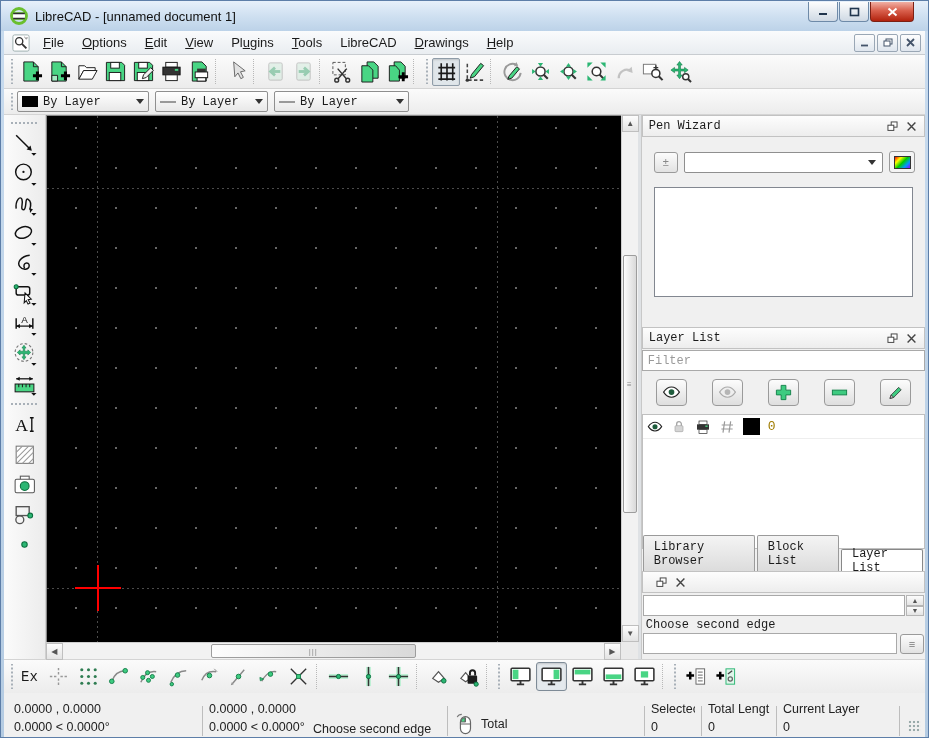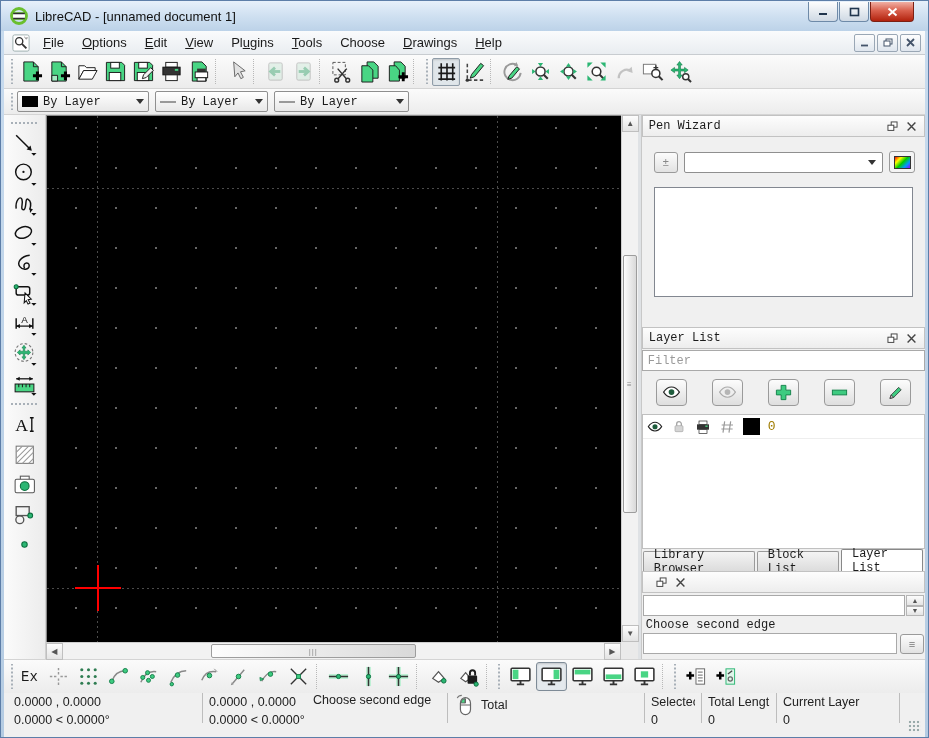--- a/index.html
+++ b/index.html
@@ -179,7 +179,7 @@
           <span class="menu-item"><u>V</u>iew</span>
           <span class="menu-item">Pl<u>u</u>gins</span>
           <span class="menu-item"><u>T</u>ools</span>
-          <span class="menu-item">Choose</span>
+          <span class="menu-item">LibreCAD</span>
           <span class="menu-item"><u>D</u>rawings</span>
           <span class="menu-item"><u>H</u>elp</span>
         </div>

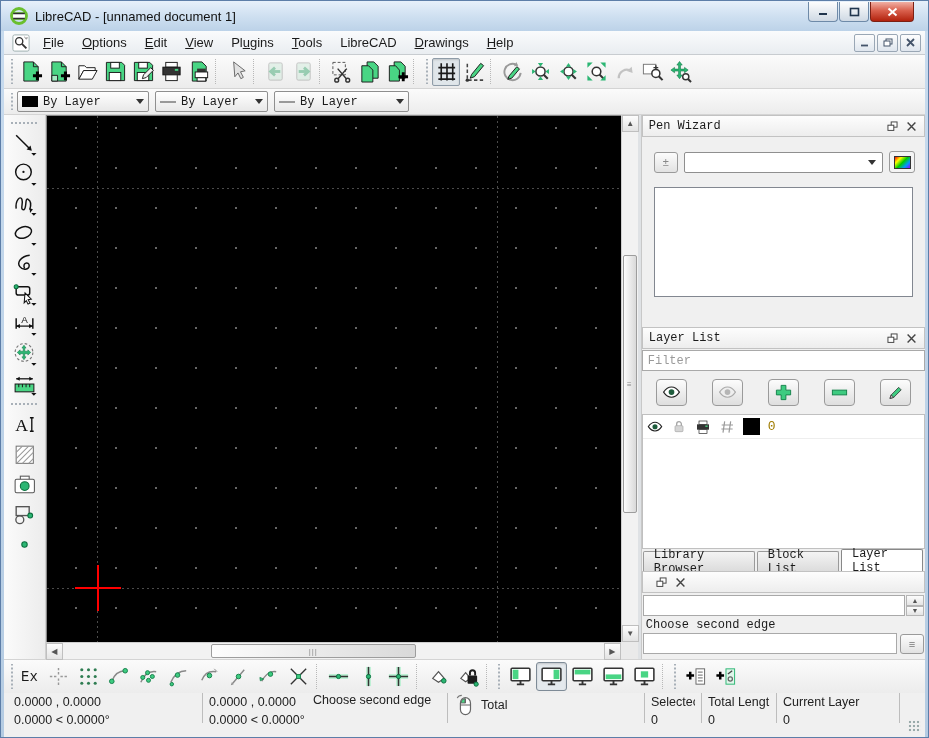--- a/index.html
+++ b/index.html
@@ -94,7 +94,7 @@
   .layer-name { font-family:"Liberation Mono","DejaVu Sans Mono",monospace; font-size:13px; color:#a07c00; }
 
   .tabs { height:22px; display:flex; align-items:flex-end; background:#f0f0f0; padding-left:1px; }
-  .tab { height:20px; display:flex; align-items:center; padding:0 10px; border:1px solid #9a9a9a; border-bottom:none; background:linear-gradient(#f4f4f4,#dcdcdc); font-family:"Liberation Mono","DejaVu Sans Mono",monospace; font-size:12px; margin-right:2px; border-radius:2px 2px 0 0; }
+  .tab { height:36px; display:flex; align-items:center; padding:0 10px; border:1px solid #9a9a9a; border-bottom:none; background:linear-gradient(#f4f4f4,#dcdcdc); font-family:"Liberation Mono","DejaVu Sans Mono",monospace; font-size:12px; margin-right:2px; border-radius:2px 2px 0 0; }
   .tab.active { height:22px; background:#fff; border-color:#888; }
 
   .cmd-history-row { display:flex; margin:2px 1px 0 1px; }

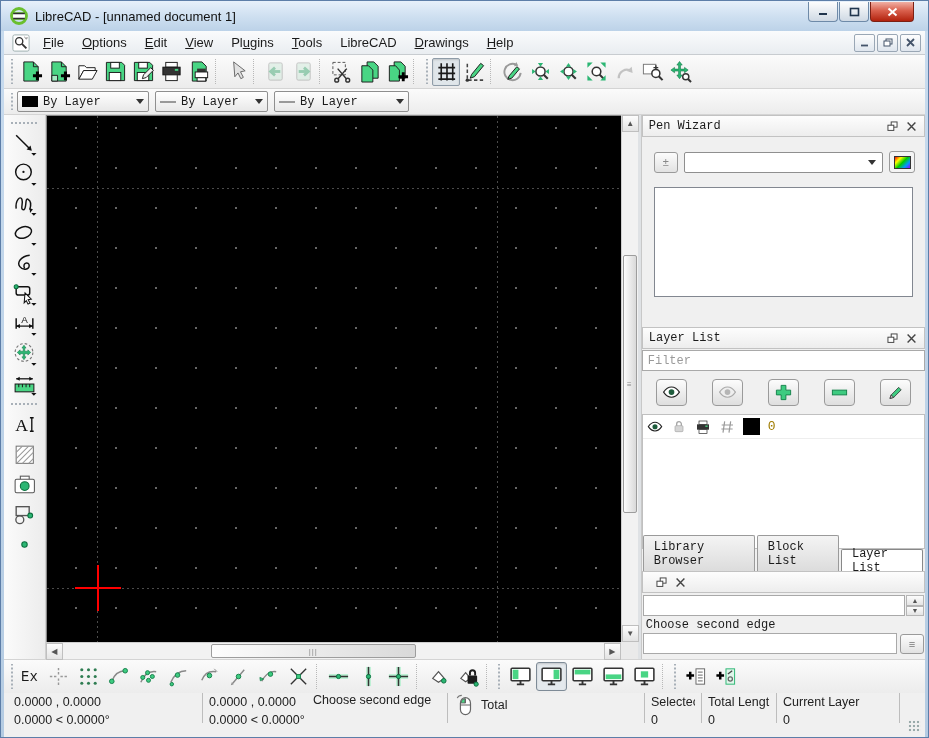--- a/index.html
+++ b/index.html
@@ -115,7 +115,7 @@
   .dockbtn.pressed { border:1px solid #7e8b97; background:#e4e9ed; box-shadow:inset 0 1px 2px rgba(0,0,0,.15); }
 
   
-  .statusbar { height:43px; display:flex; align-items:flex-start; background:#f0f0f0; font-size:12.5px; color:#222; padding:0 4px; }
+  .statusbar { height:43px; display:flex; align-items:flex-end; background:#f0f0f0; font-size:12.5px; color:#222; padding:0 4px; }
   .coords { width:188px; padding-left:6px; line-height:1.45; }
   .coords2 { width:104px; line-height:1.45; }
   .sdiv { width:1px; height:30px; background:#bdbdbd; margin:0 6px; }

